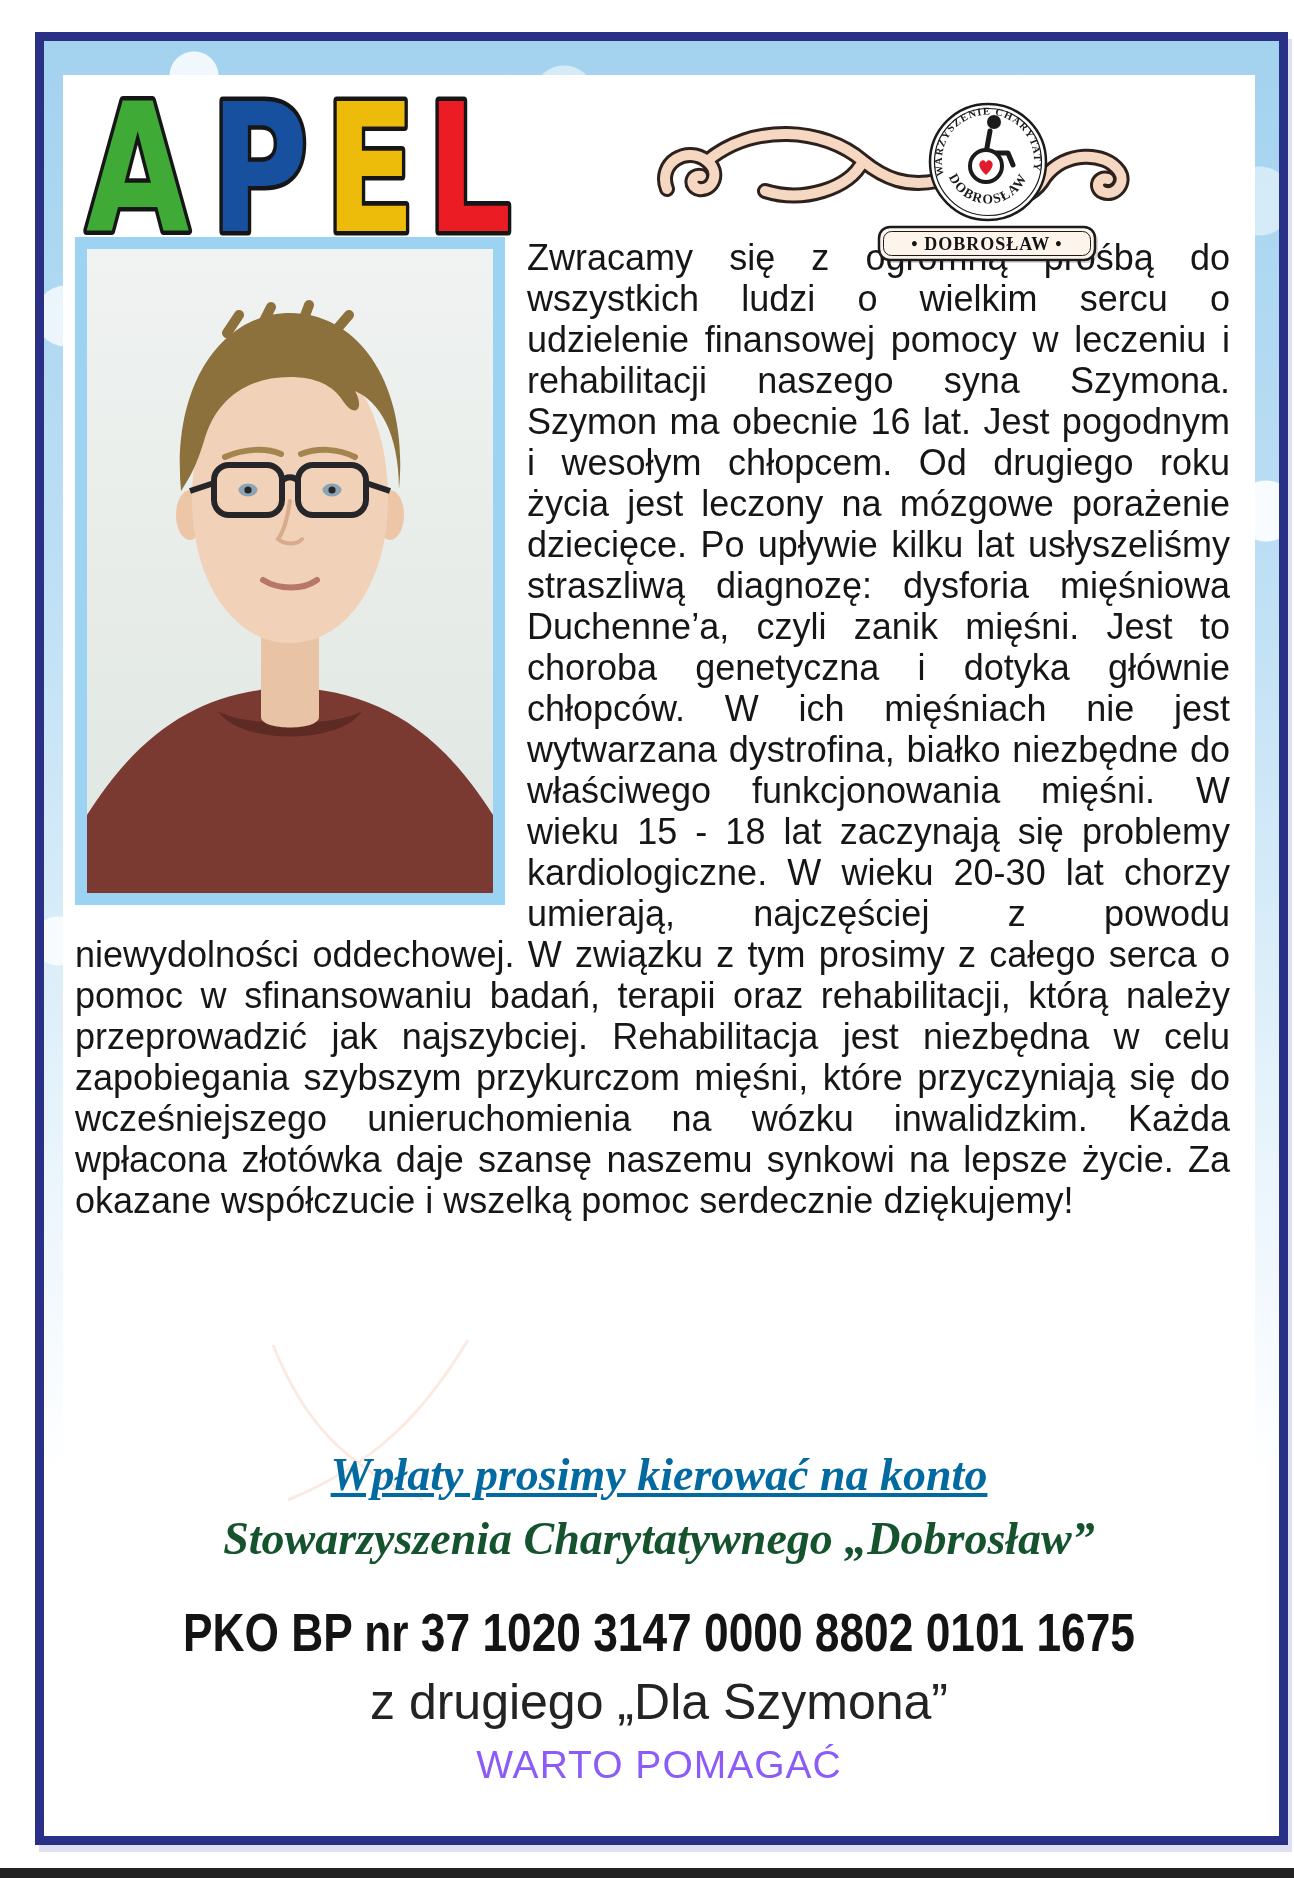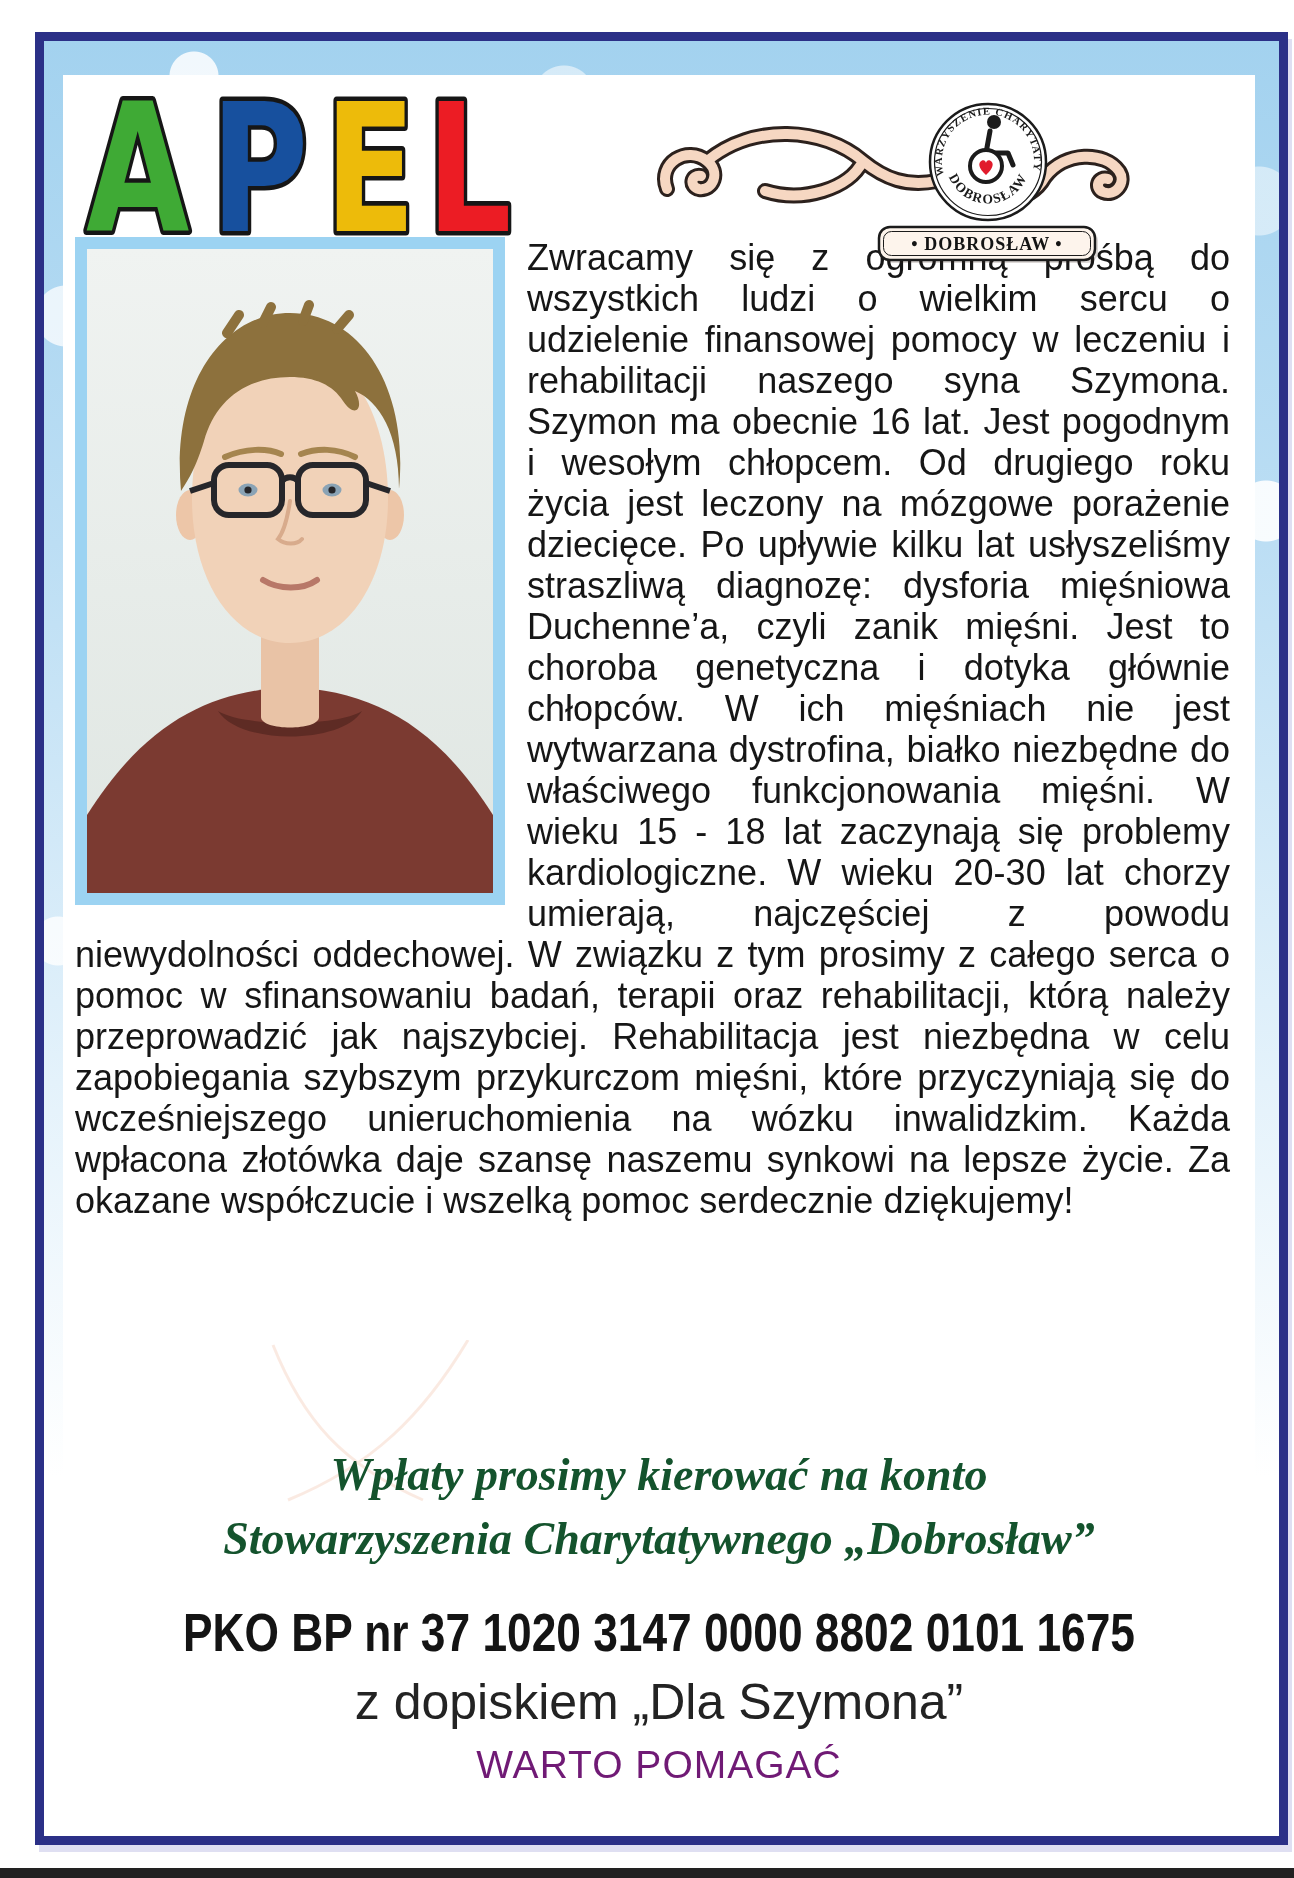--- a/index.html
+++ b/index.html
@@ -179,7 +179,7 @@
 
     <div class="donate">
       <div class="donate-heading">
-        <div style="color: #14532d;">Wpłaty prosimy kierować na konto</div>
+        <div style="color: #0369a1; text-decoration: underline;">Wpłaty prosimy kierować na konto</div>
         <div style="color: #14532d;">Stowarzyszenia Charytatywnego „Dobrosław”</div>
       </div>
       <div class="account">PKO BP nr 37 1020 3147 0000 8802 0101 1675</div>

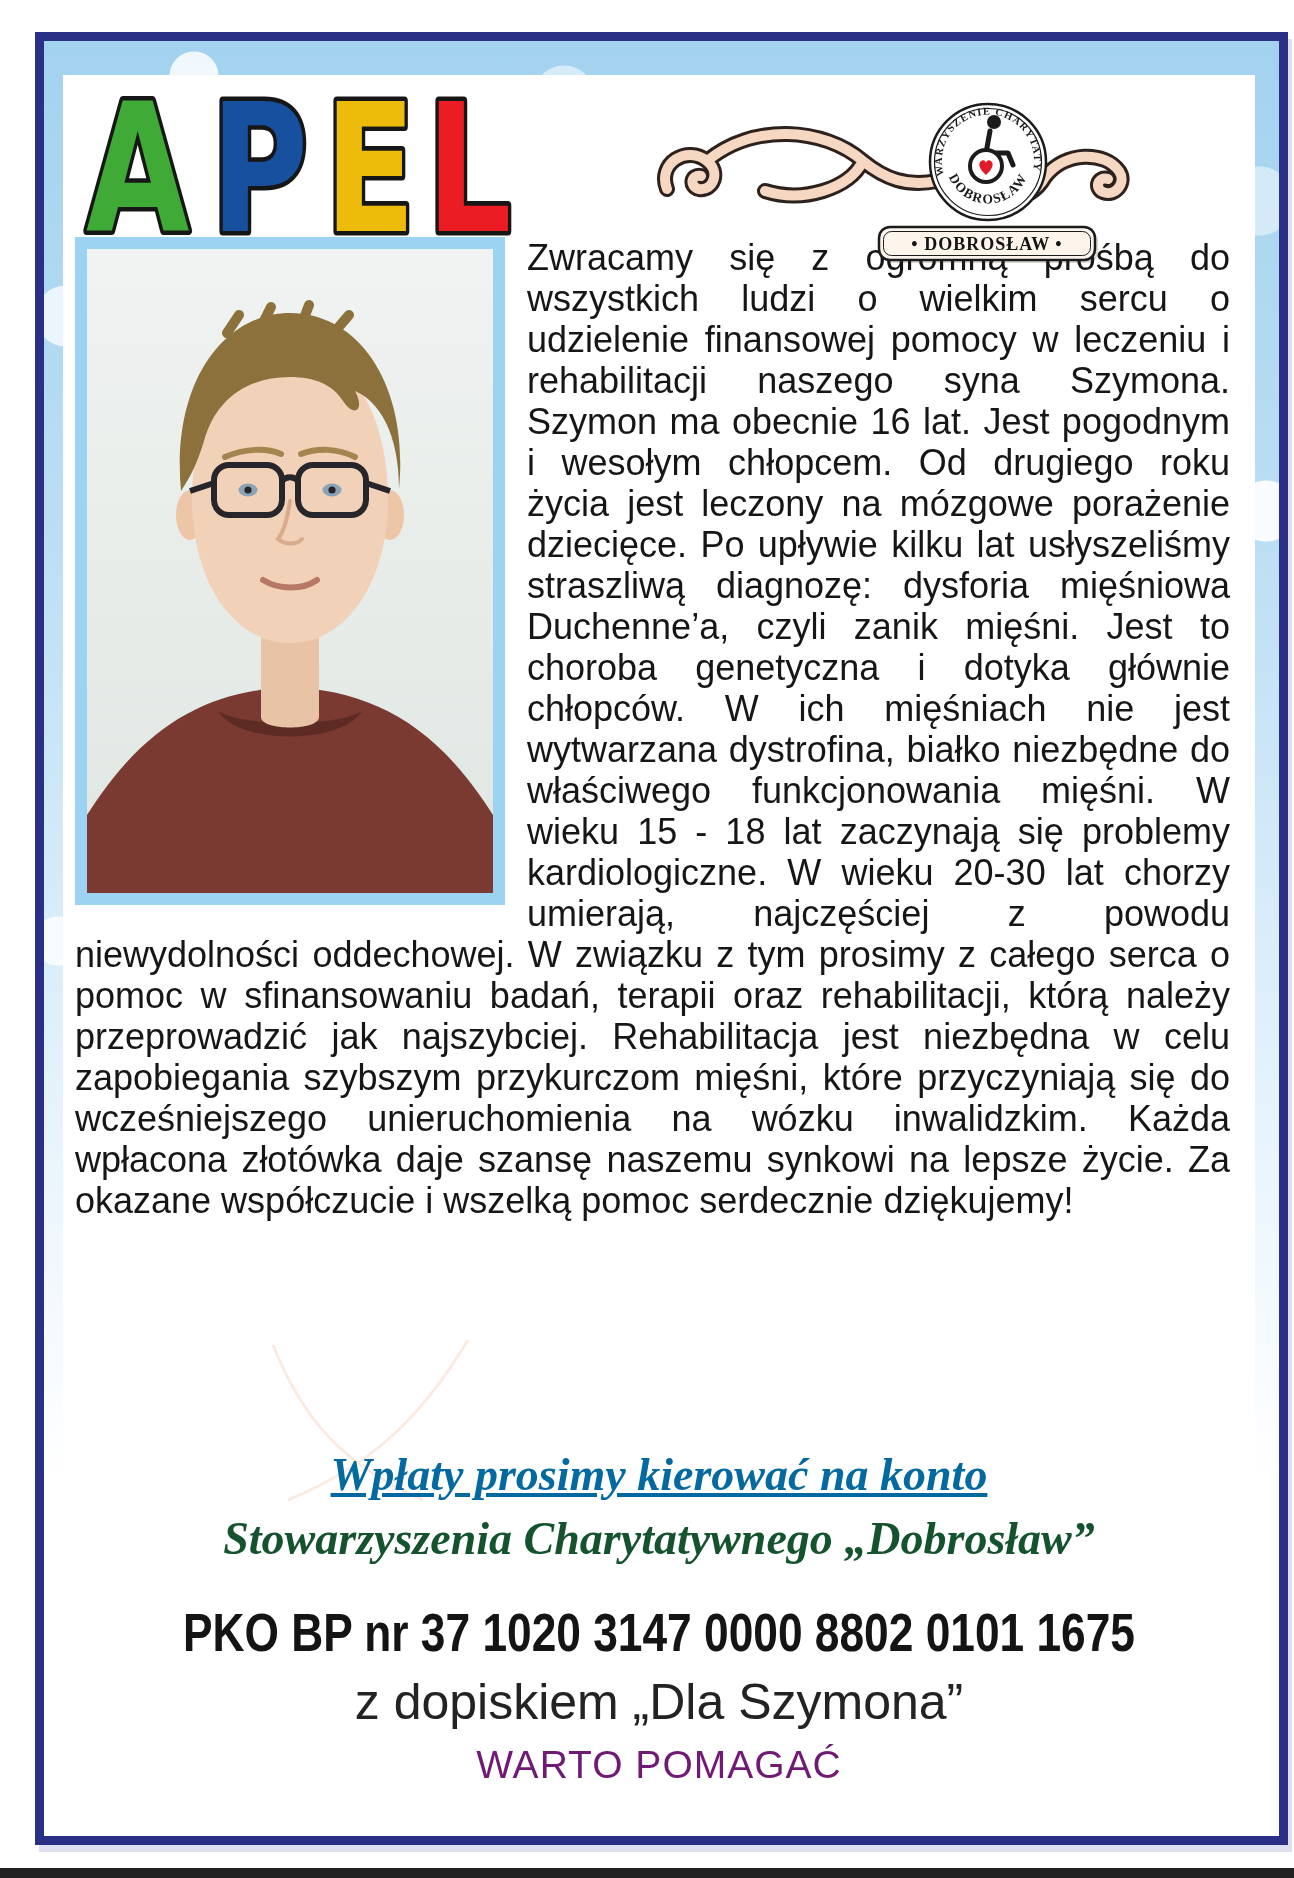--- a/index.html
+++ b/index.html
@@ -183,7 +183,7 @@
         <div style="color: #14532d;">Stowarzyszenia Charytatywnego „Dobrosław”</div>
       </div>
       <div class="account">PKO BP nr 37 1020 3147 0000 8802 0101 1675</div>
-      <div class="note">z dopiskiem „Dla Szymona”</div>
+      <div class="note">z drugiego „Dla Szymona”</div>
       <div class="slogan" style="color: #701a75;">WARTO POMAGAĆ</div>
     </div>
 

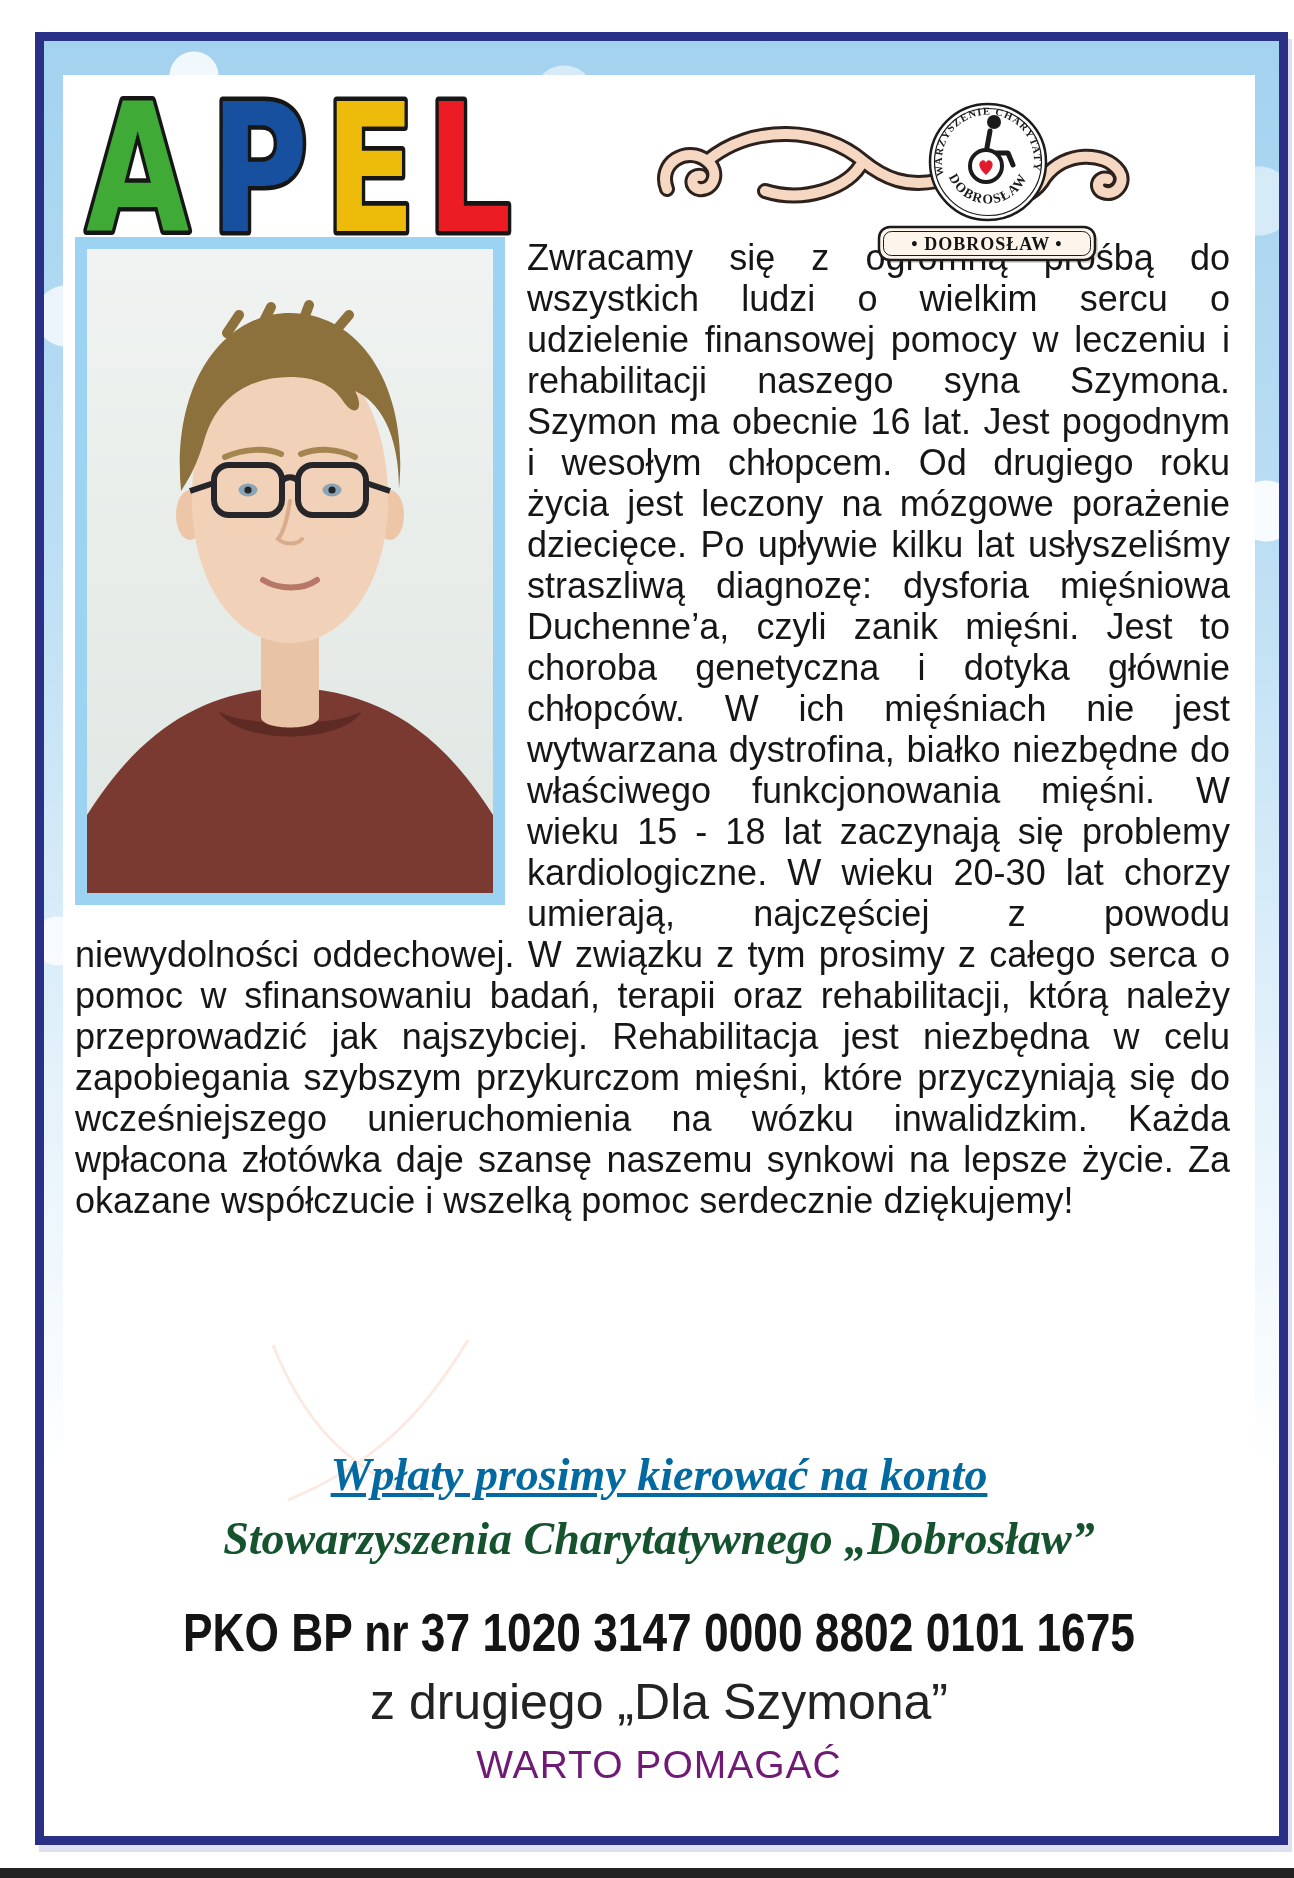--- a/index.html
+++ b/index.html
@@ -184,7 +184,7 @@
       </div>
       <div class="account">PKO BP nr 37 1020 3147 0000 8802 0101 1675</div>
       <div class="note">z drugiego „Dla Szymona”</div>
-      <div class="slogan" style="color: #701a75;">WARTO POMAGAĆ</div>
+      <div class="slogan" style="color: #8b5cf6;">WARTO POMAGAĆ</div>
     </div>
 
   </div>

